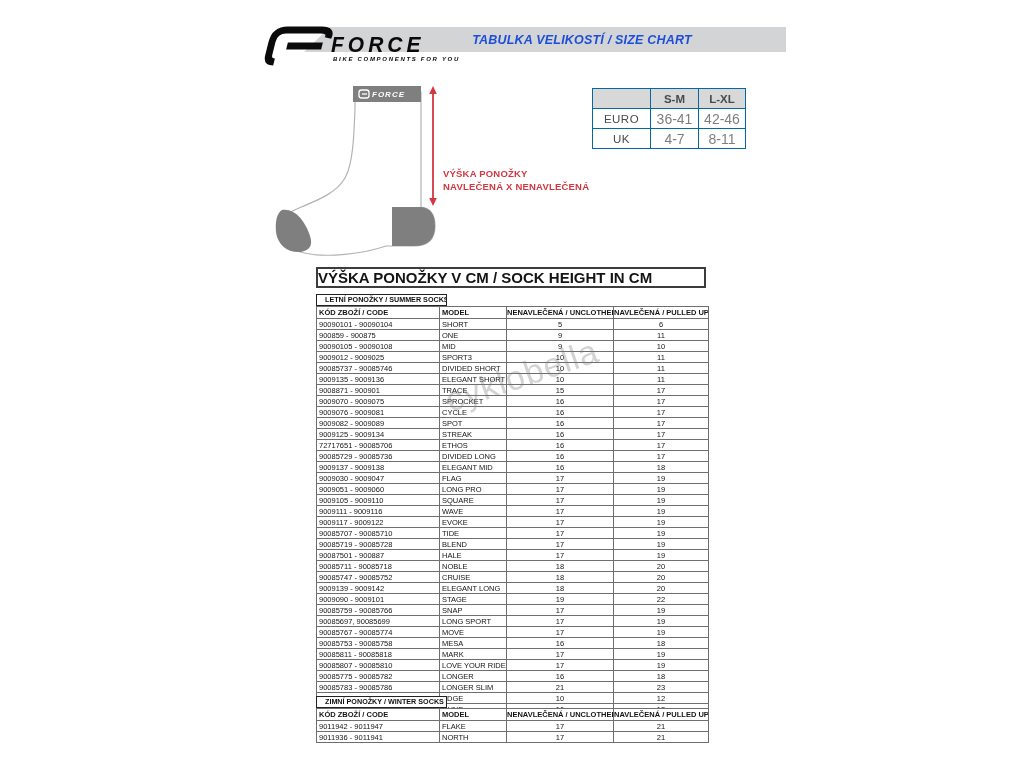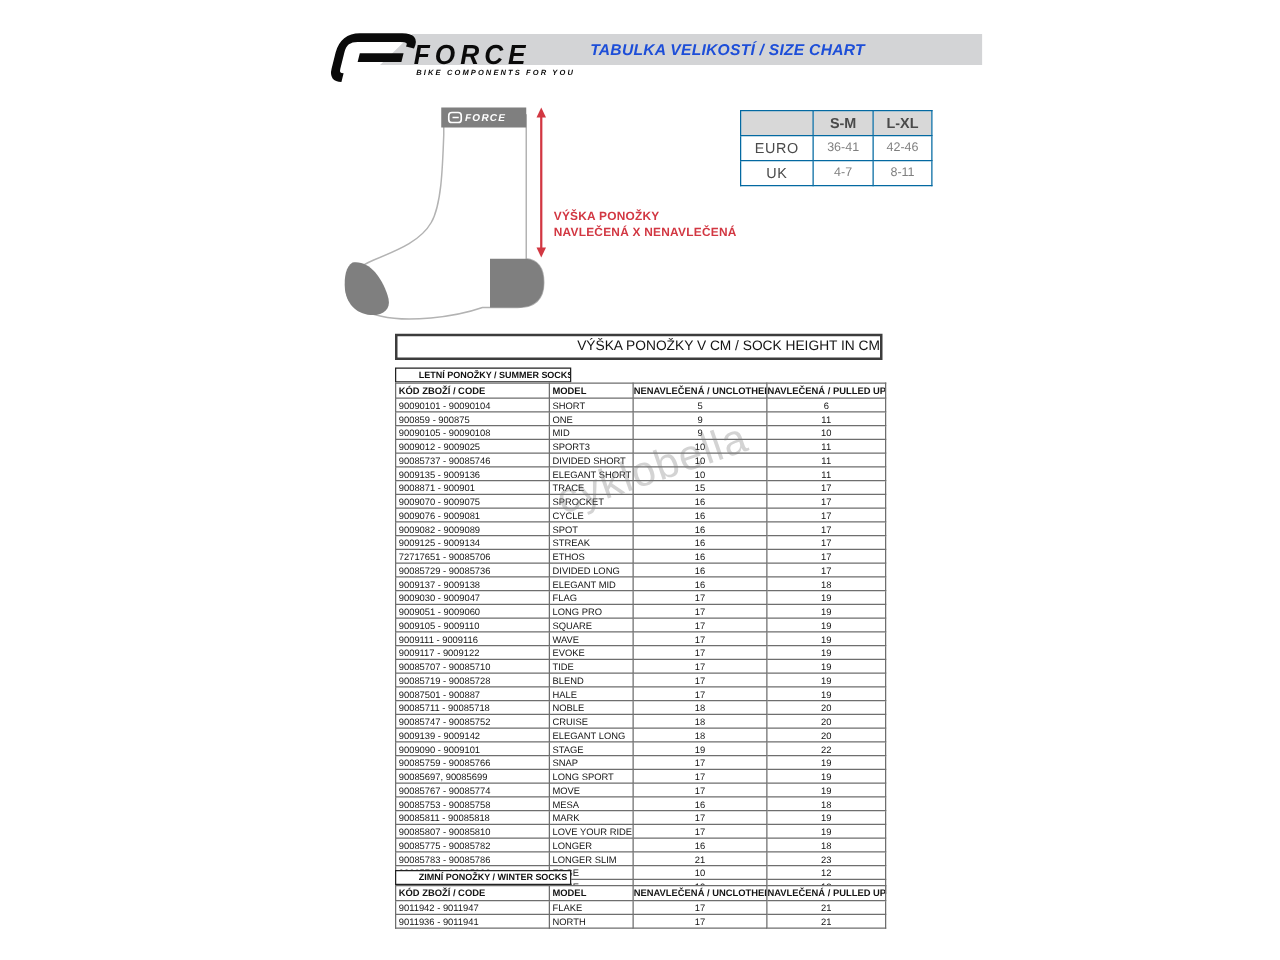--- a/index.html
+++ b/index.html
@@ -26,7 +26,7 @@
   .size-table{position:absolute;left:592px;top:88px;border-collapse:collapse;table-layout:fixed;}
   .size-table th,.size-table td{border:1px solid #0369a1;height:19px;text-align:center;padding:0;overflow:hidden;}
   .size-table th{background:#d8d8d8;font-size:11.5px;color:#4a4a4a;font-weight:bold;}
-  .size-table td{font-size:10px;color:#7f7f7f;background:#fff;}
+  .size-table td{font-size:14px;color:#7f7f7f;background:#fff;}
   .size-table td:first-child{font-weight:normal;color:#4a4a4a;font-size:11.5px;letter-spacing:0.5px;}
 
   

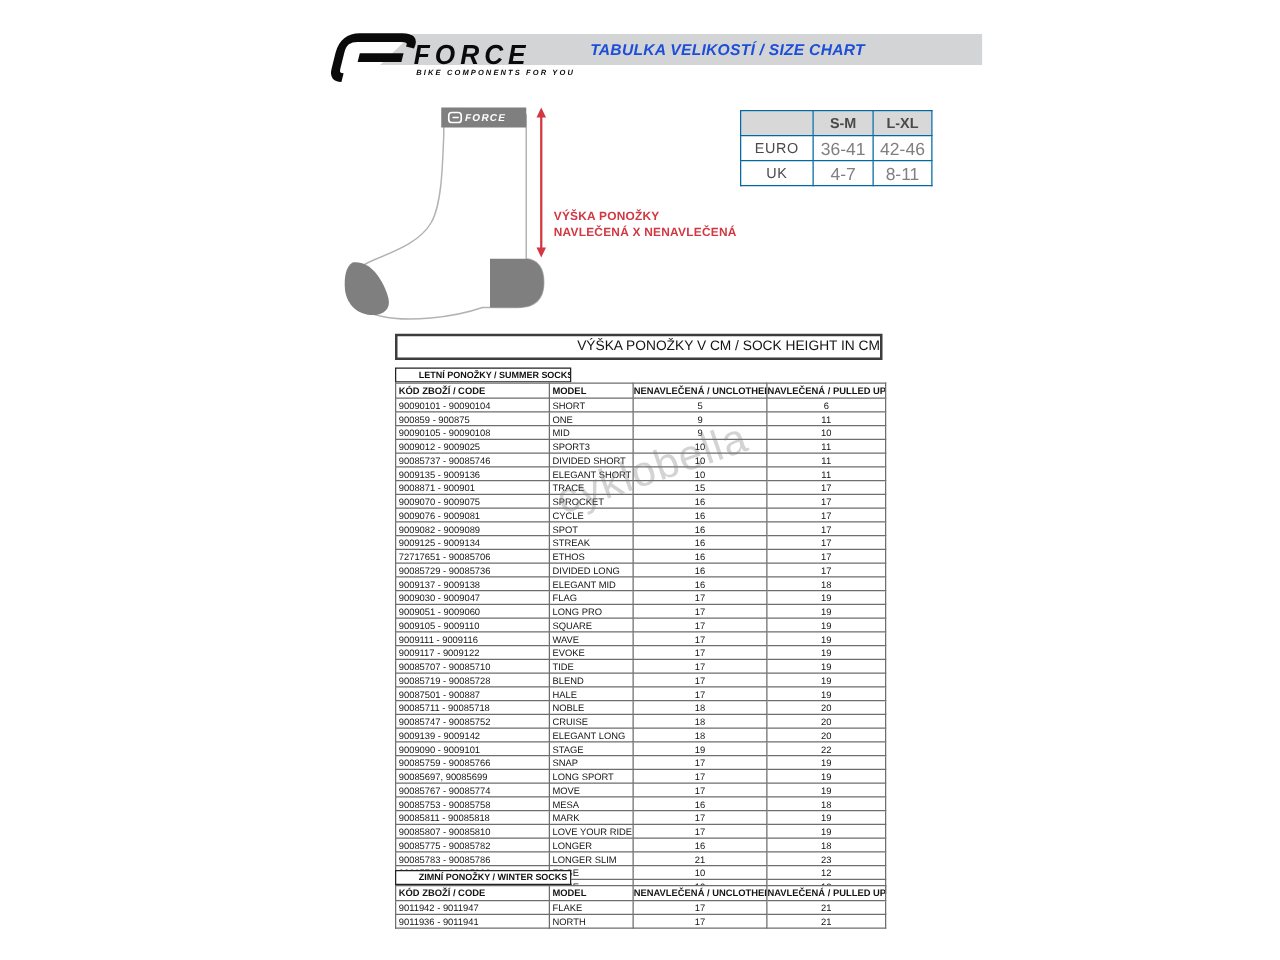--- a/index.html
+++ b/index.html
@@ -31,7 +31,7 @@
 
   
   .height-title{position:absolute;left:316px;top:267px;width:386px;height:17px;border:2px solid #3c3c3c;
-                text-align:right;line-height:17px;font-weight:normal;font-size:11px;color:#141414;background:#fff;}
+                text-align:left;line-height:17px;font-weight:bold;font-size:15px;color:#141414;background:#fff;}
 
   
   .section-label{position:absolute;width:121px;height:10px;border:1px solid #222;background:#fff;

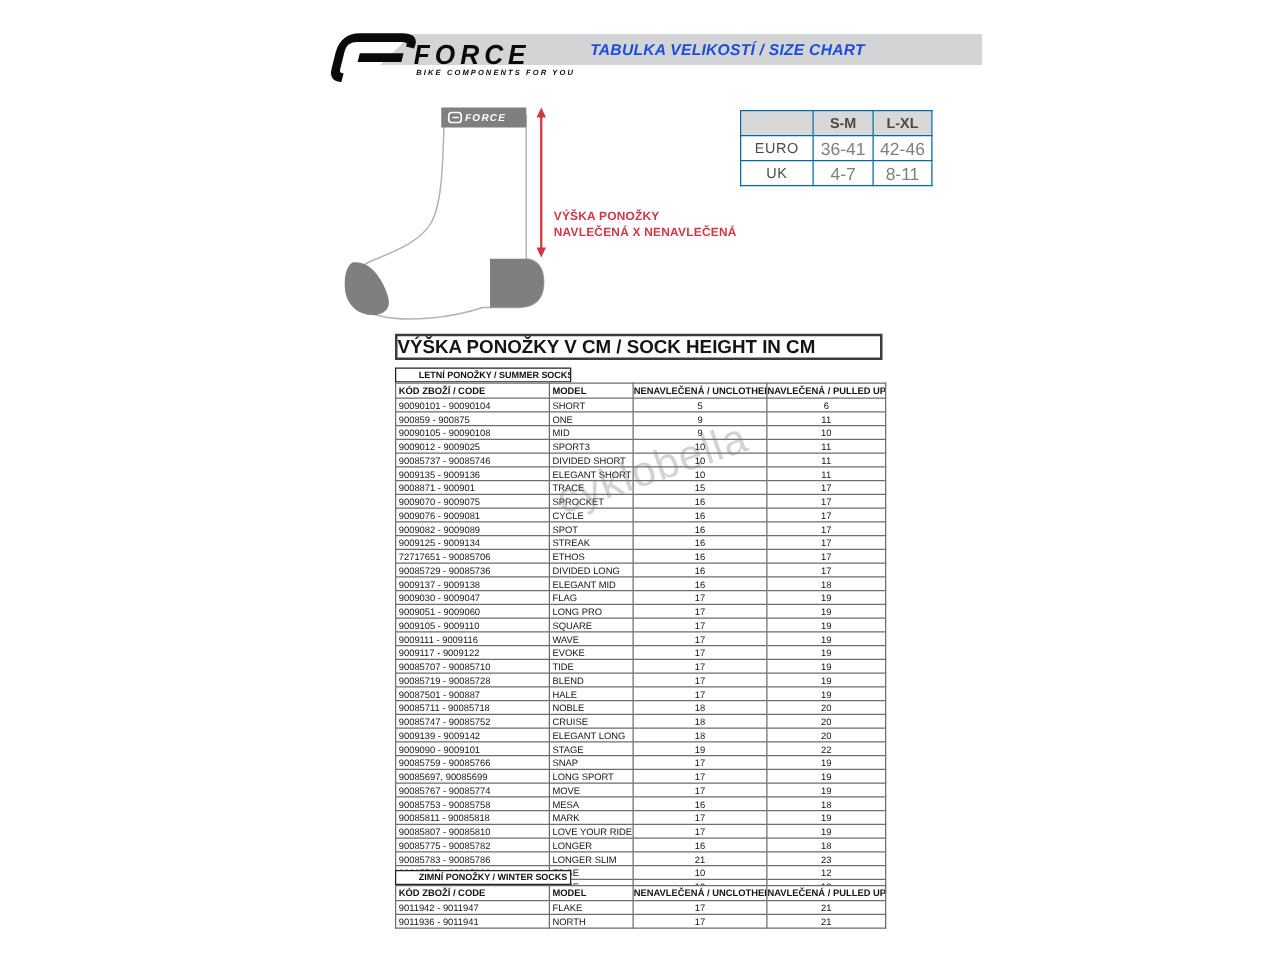--- a/index.html
+++ b/index.html
@@ -35,7 +35,7 @@
 
   
   .section-label{position:absolute;width:121px;height:10px;border:1px solid #222;background:#fff;
-                 font-size:7.2px;font-weight:bold;line-height:10px;padding-left:18px;white-space:nowrap;overflow:hidden;}
+                 font-size:7.2px;font-weight:bold;line-height:10px;padding-left:8px;white-space:nowrap;overflow:hidden;}
 
   
   .data-table{position:absolute;border-collapse:collapse;table-layout:fixed;width:392px;background:#fff;}

